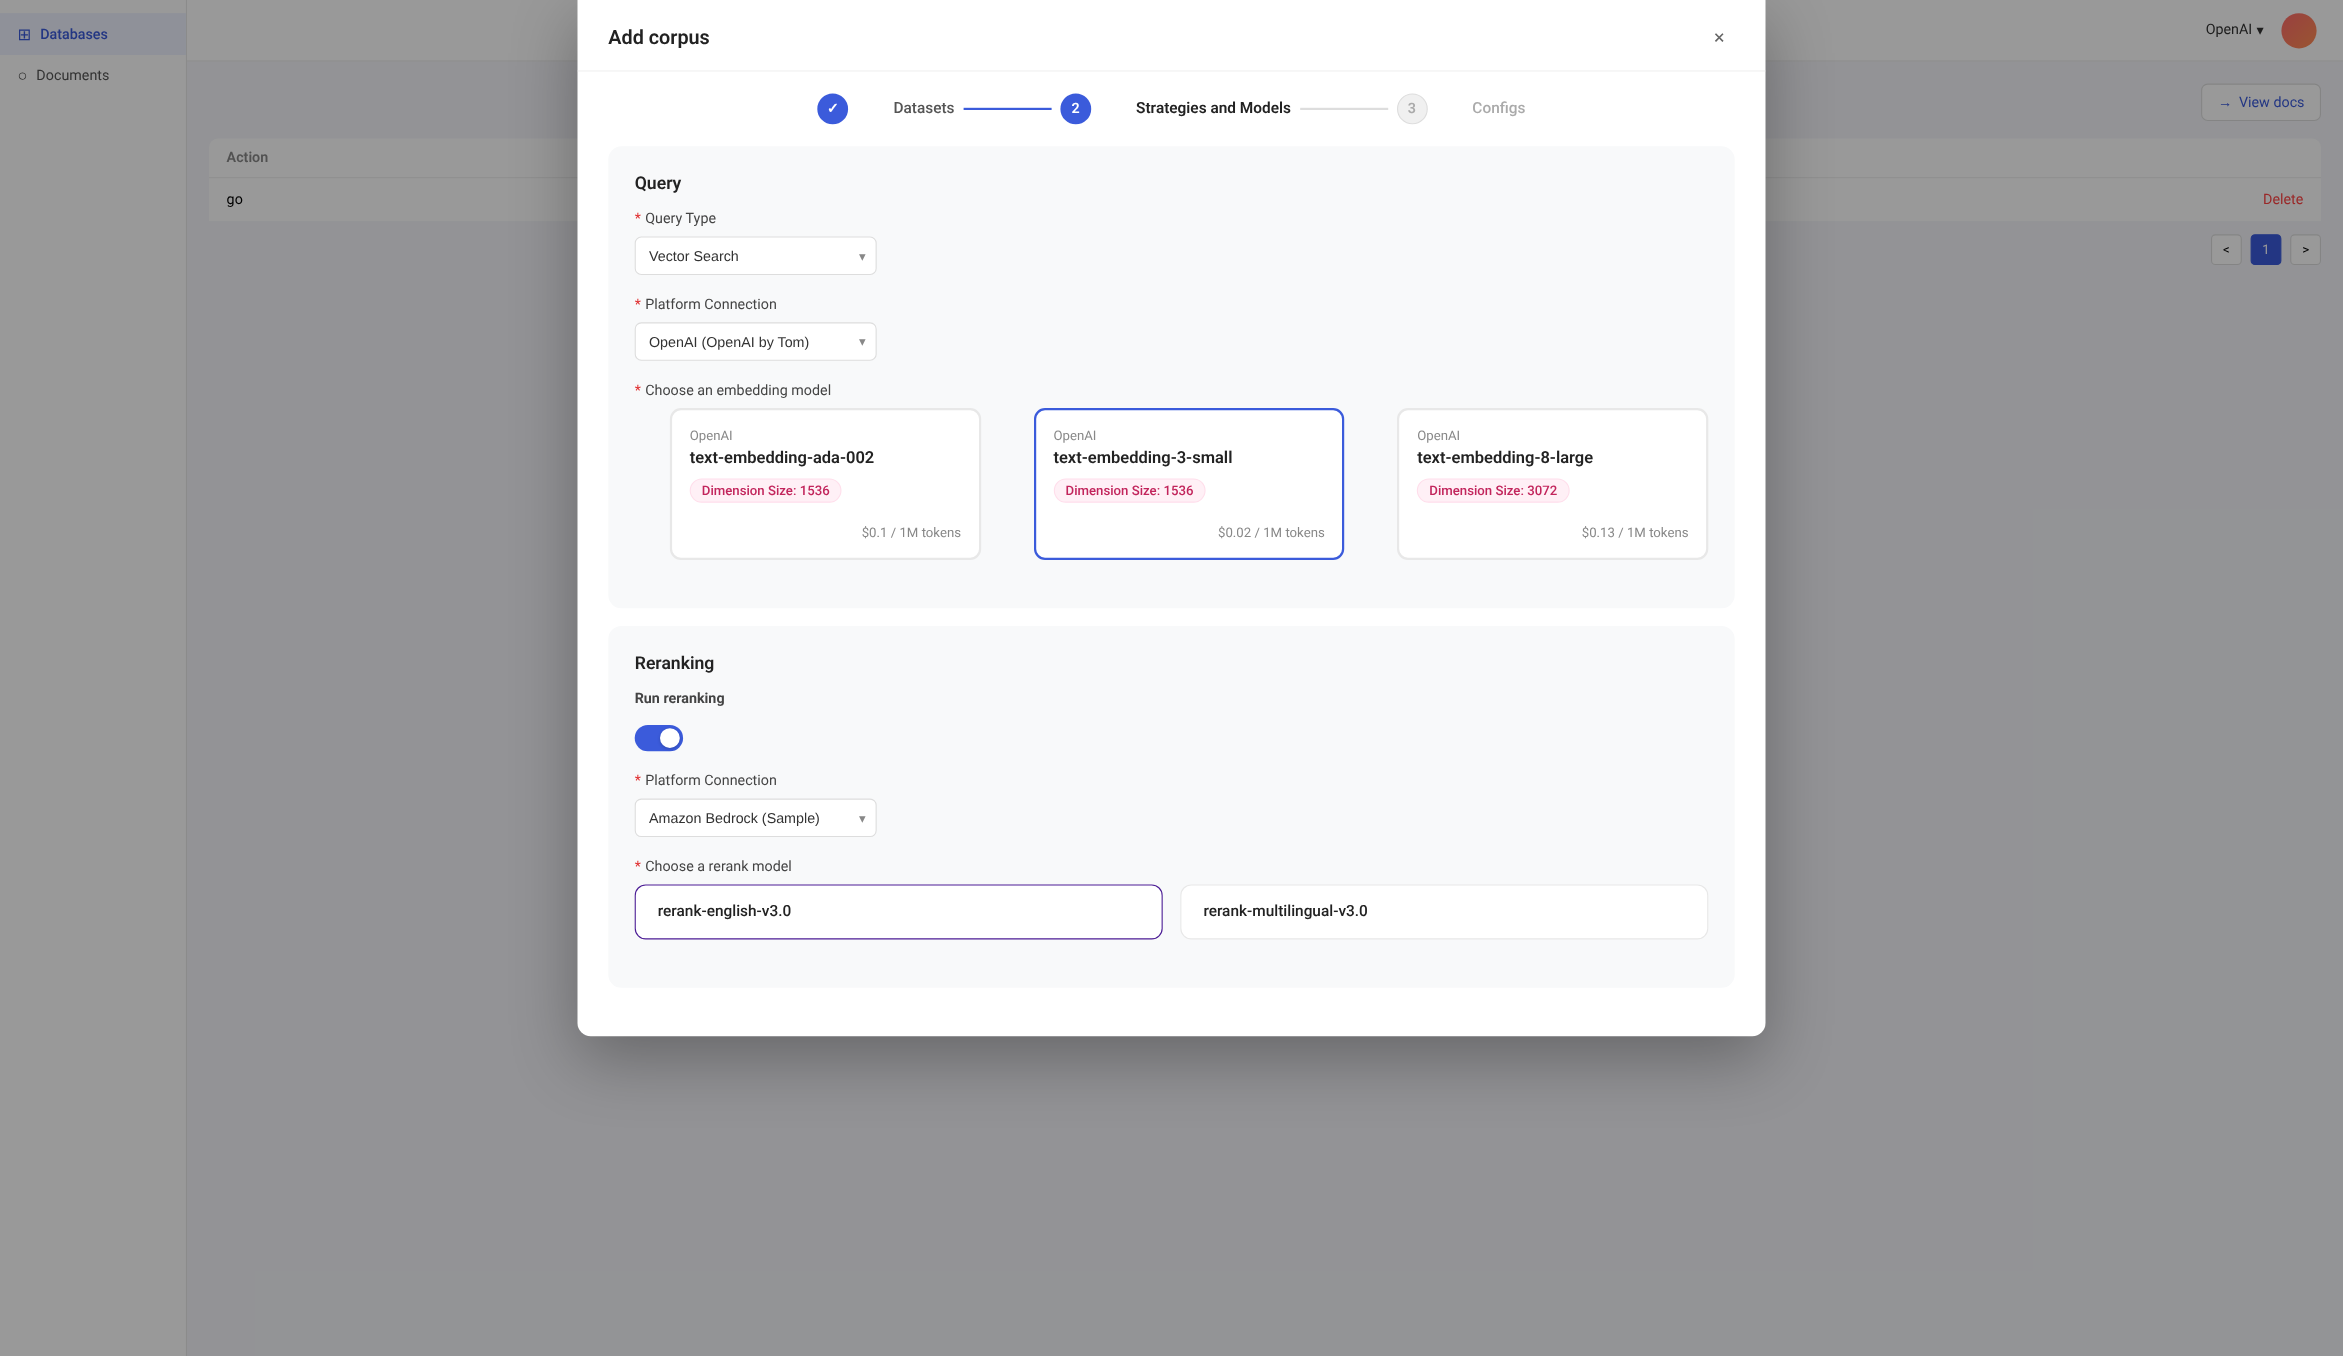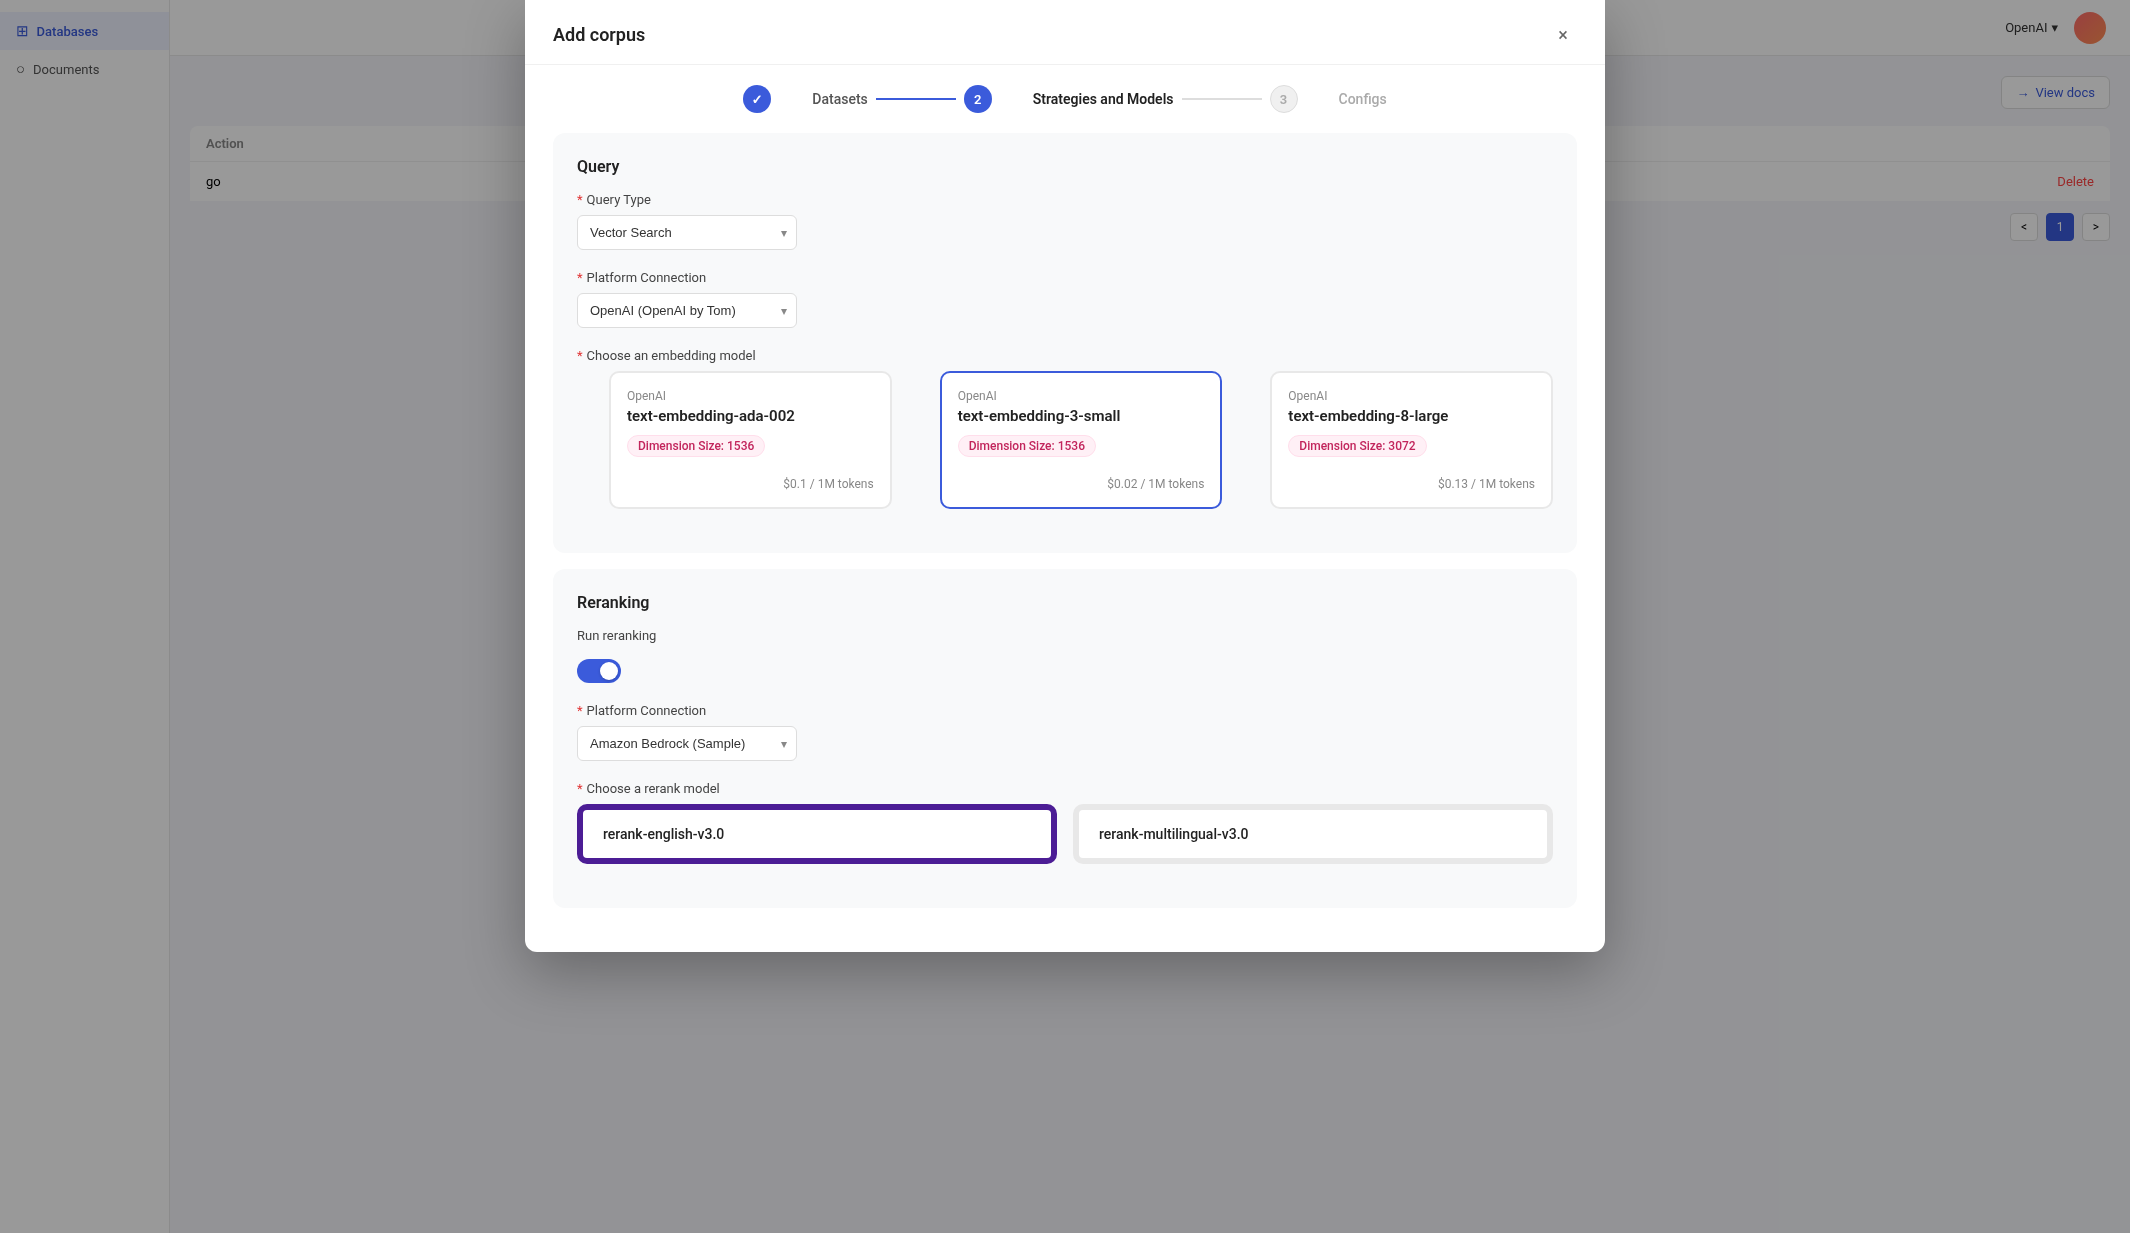--- a/index.html
+++ b/index.html
@@ -437,6 +437,7 @@
       align-items: center;
       gap: 8px;
       margin-bottom: 16px;
+      font-weight: bold;
     }
 
     .toggle {

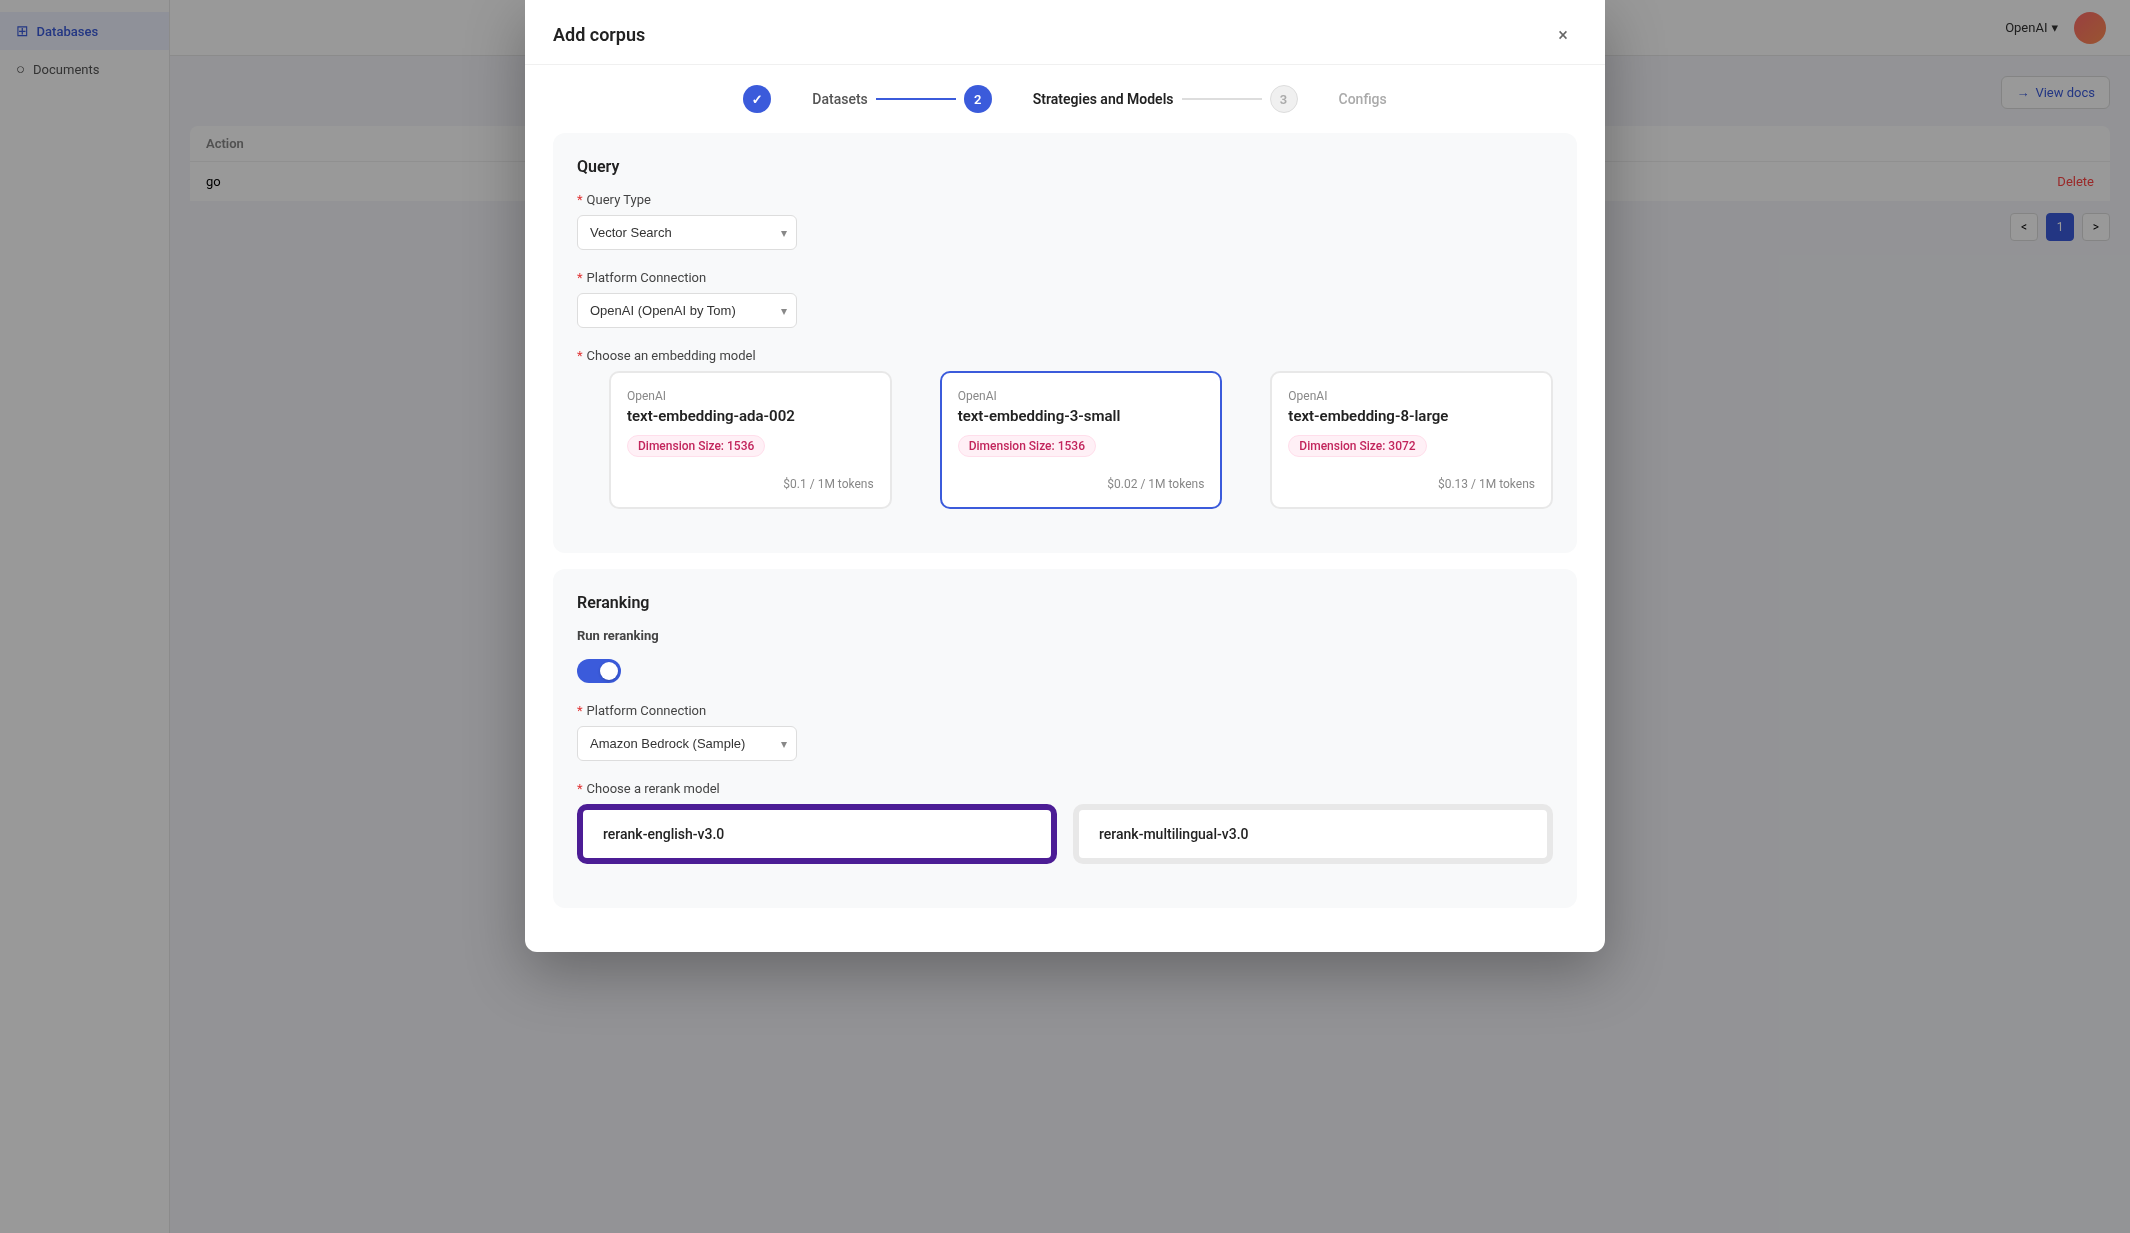--- a/index.html
+++ b/index.html
@@ -474,7 +474,7 @@
     .rerank-card {
       flex: 1;
       background: #fff;
-      border: 6px solid #4c1d95;
+      border: 1px solid #4c1d95;
       border-radius: 10px;
       padding: 16px 20px;
       cursor: pointer;

